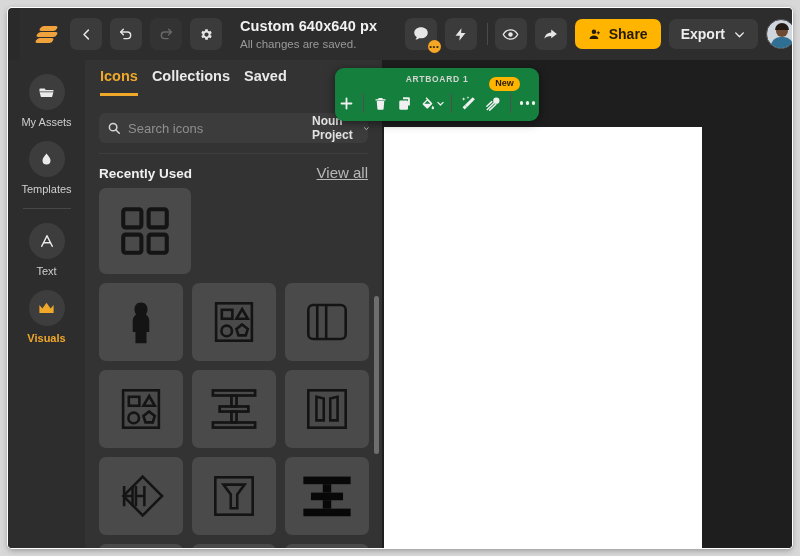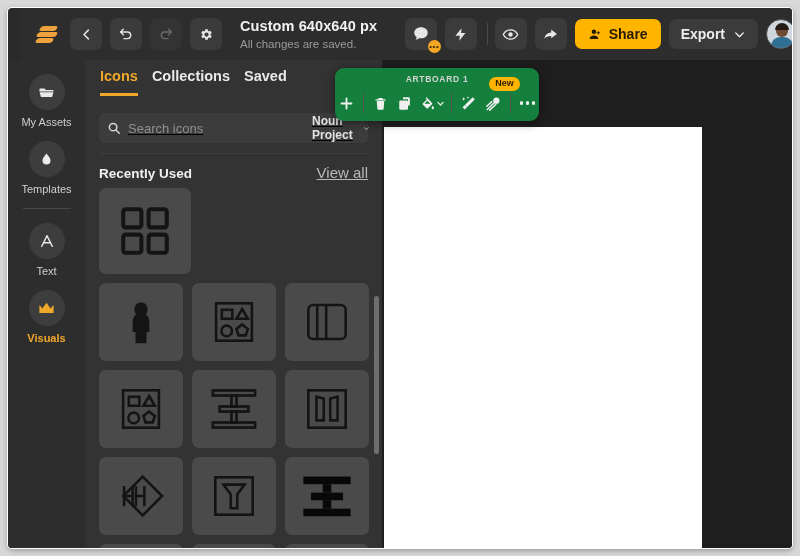--- a/index.html
+++ b/index.html
@@ -133,7 +133,7 @@
   .searchrow {
     margin: 9px 14px 0 14px; height: 30px;
     background: #3c3c3c; border-radius: 6px;
-    display: flex; align-items: center; padding: 0 8px; text-decoration: underline;
+    display: flex; align-items: center; padding: 0 8px;
   }
   .searchrow .sicon { color: #d5d5d5; display:flex; margin-right: 7px; }
   .searchrow input {

